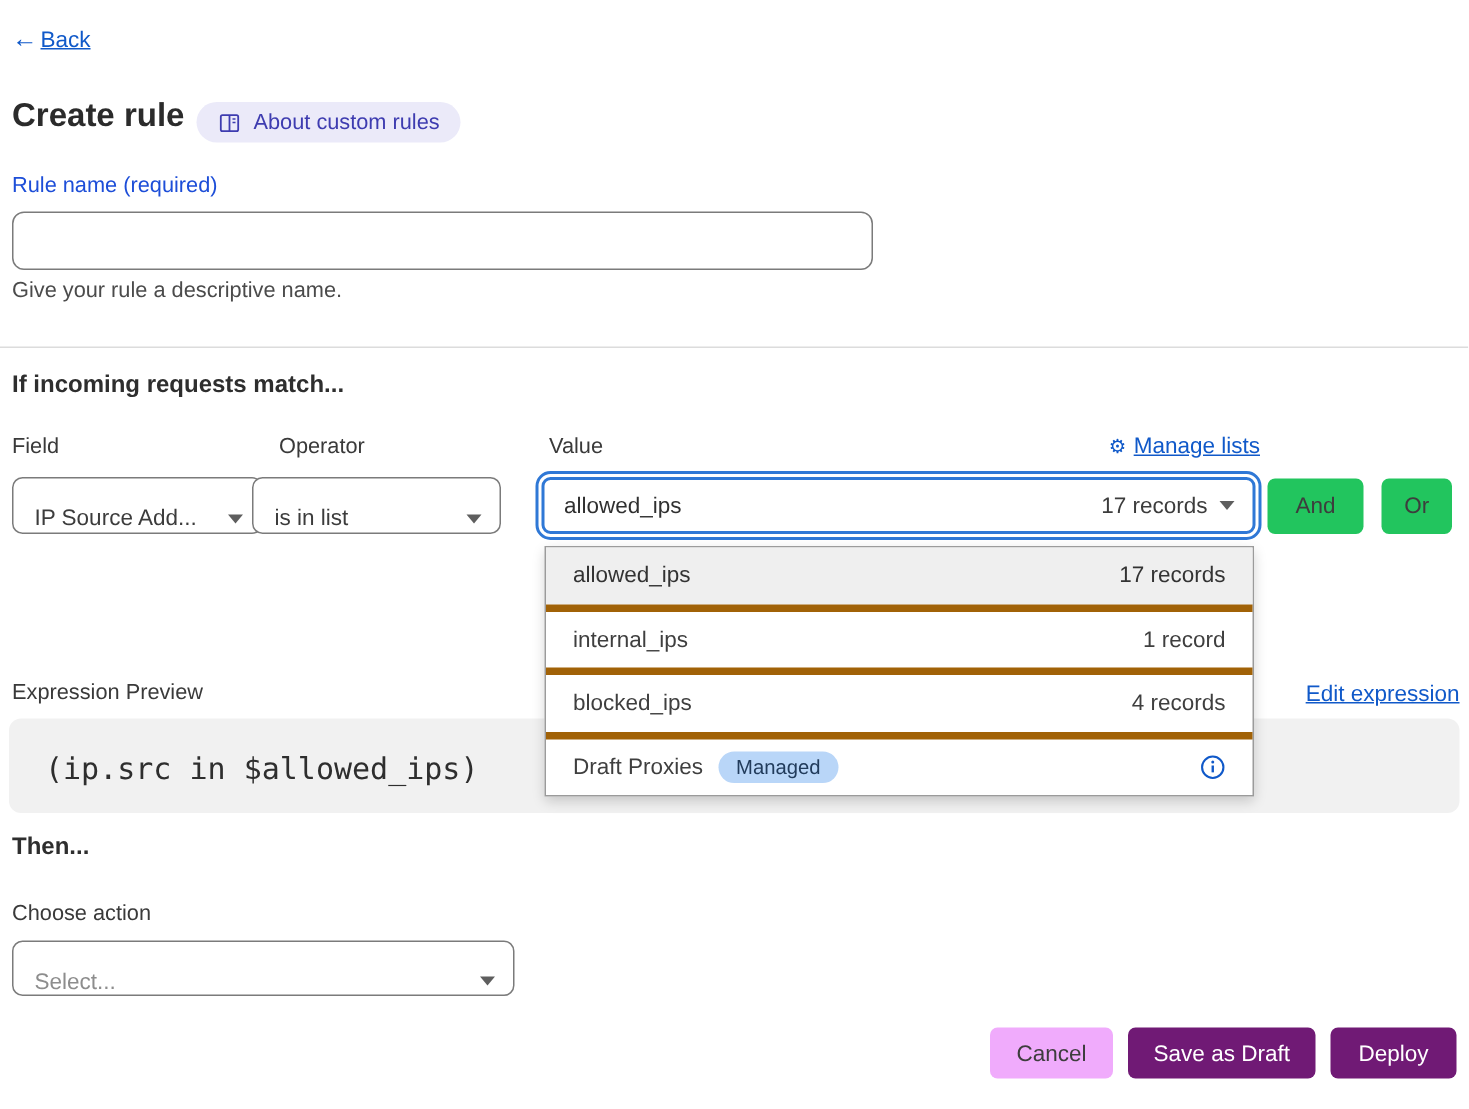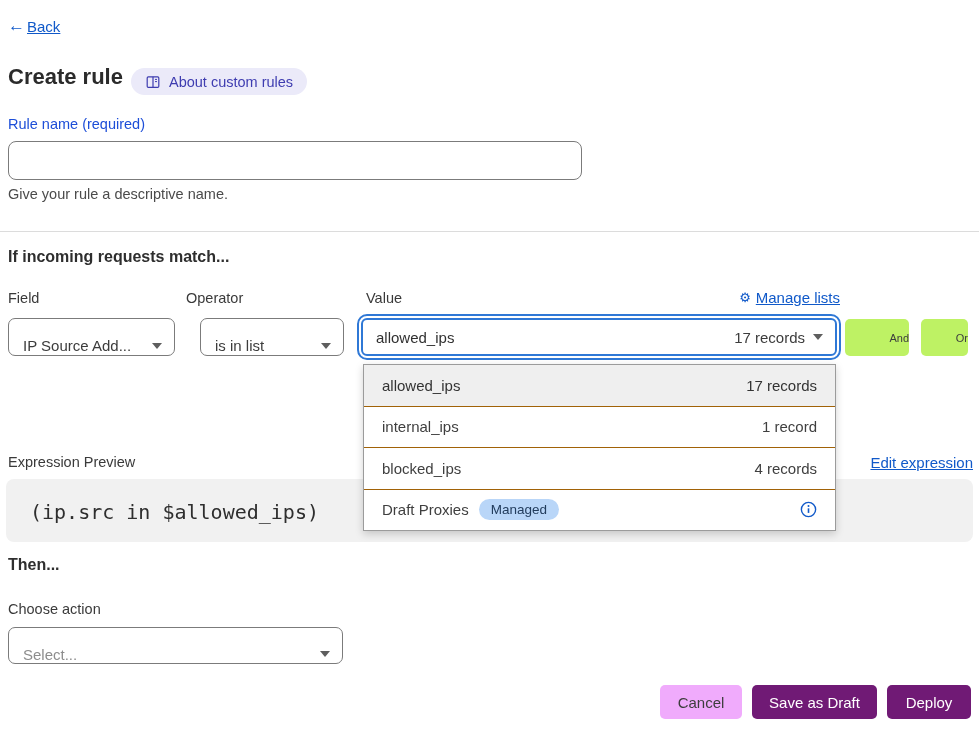--- a/index.html
+++ b/index.html
@@ -41,7 +41,7 @@
     display:flex; align-items:center; justify-content:space-between; padding:17px 12px 0 14px;
     font-size:15px; color:#3c3c3c; cursor:pointer; }
   .field-select { left:8px; width:167px; }
-  .operator-select { left:200px; width:144px;align-items:center; }
+  .operator-select { left:168px; width:166px;align-items:center; }
   .chev { width:0; height:0; border-left:5px solid transparent; border-right:5px solid transparent;
     border-top:6px solid #5e5e5e; flex:0 0 auto; margin-left:8px; }
 

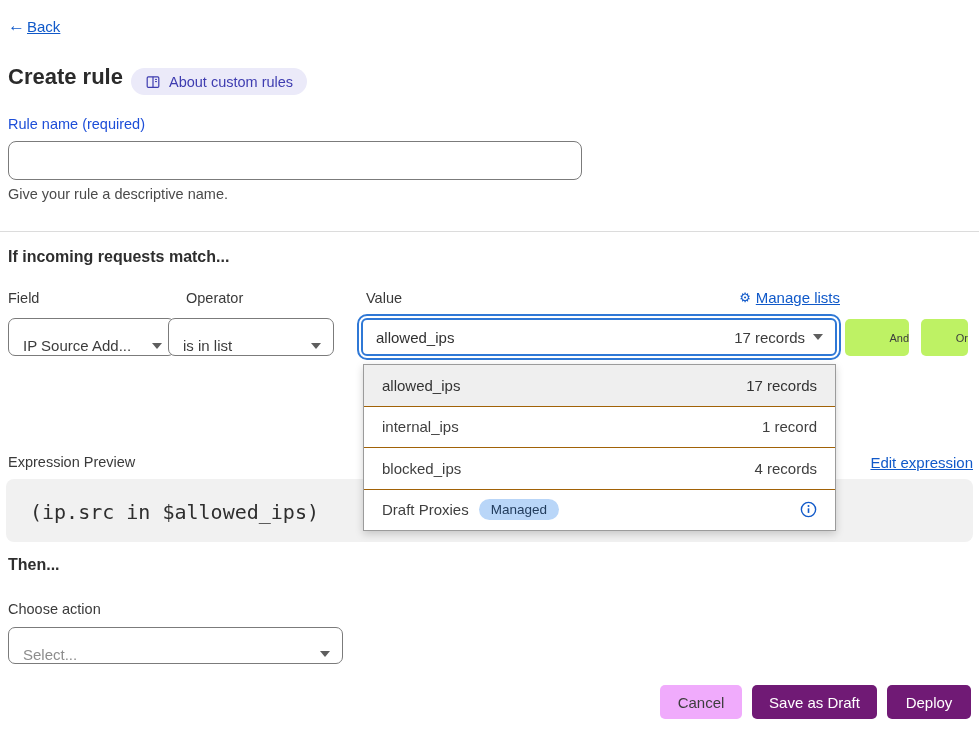--- a/index.html
+++ b/index.html
@@ -52,8 +52,8 @@
     display:flex; align-items:center; justify-content:space-between; padding:0 12px 0 13px; font-size:15px; color:#303030; }
   .value-count { color:#3c3c3c; display:flex; align-items:center; }
 
-  .gray-btn { top:319px; height:37px; background:#bef264; border:none; border-radius:5px;
-    color:#3d3d3d; font-size:11px; font-family:"Liberation Sans", sans-serif; cursor:pointer;text-align:right; }
+  .gray-btn { top:319px; height:37px; background:#22c55e; border:none; border-radius:5px;
+    color:#3d3d3d; font-size:15px; font-family:"Liberation Sans", sans-serif; cursor:pointer; }
   .and-btn { left:845px; width:64px; }
   .or-btn { left:921px; width:47px; }
 

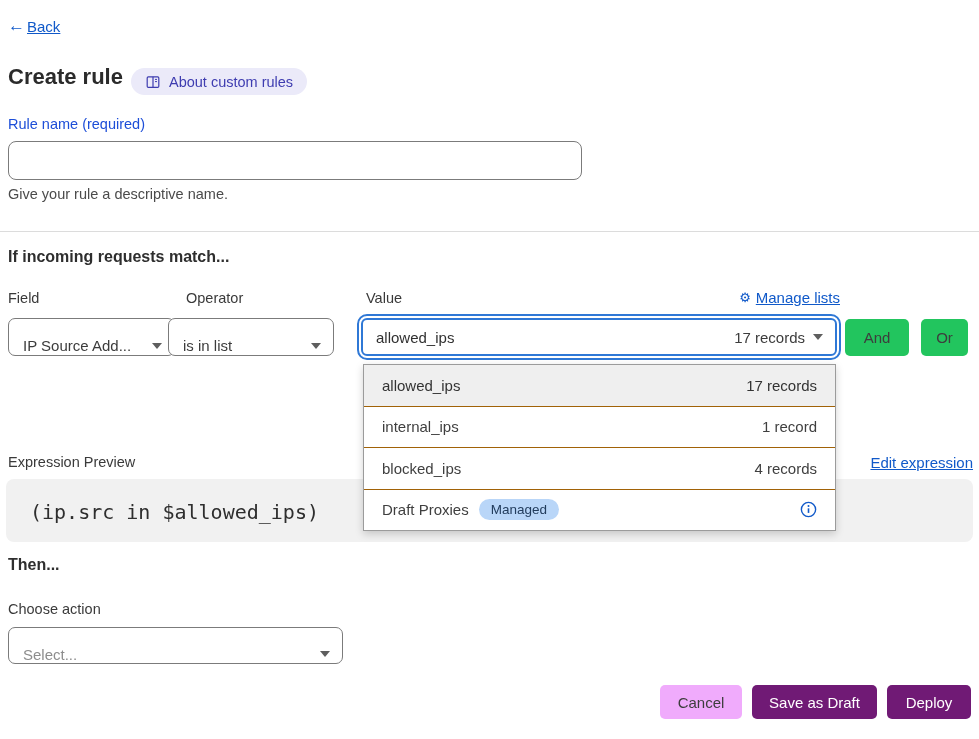--- a/index.html
+++ b/index.html
@@ -61,7 +61,7 @@
   .menu { left:363px; top:364px; width:473px; height:167px; background:#fff; border:1px solid #9b9b9b;
     box-shadow:0 3px 8px rgba(0,0,0,0.18); z-index:5; display:flex; flex-direction:column; }
   .menu-item { flex:1 1 0; display:flex; align-items:center; justify-content:space-between;
-    padding:0 18px; font-size:15px; color:#3f3f3f; cursor:pointer; border-top:1px solid #a16207; }
+    padding:0 18px; font-size:15px; color:#3f3f3f; cursor:pointer; border-top:5px solid #a16207; }
   .menu-item:first-child { border-top:none; background:#efefef; color:#333; }
   .menu-item-left { display:flex; align-items:center; gap:10px; }
   .managed-badge { background:#b9d6f8; color:#223c5c; border-radius:12px; padding:3px 12px; font-size:13.5px; }

